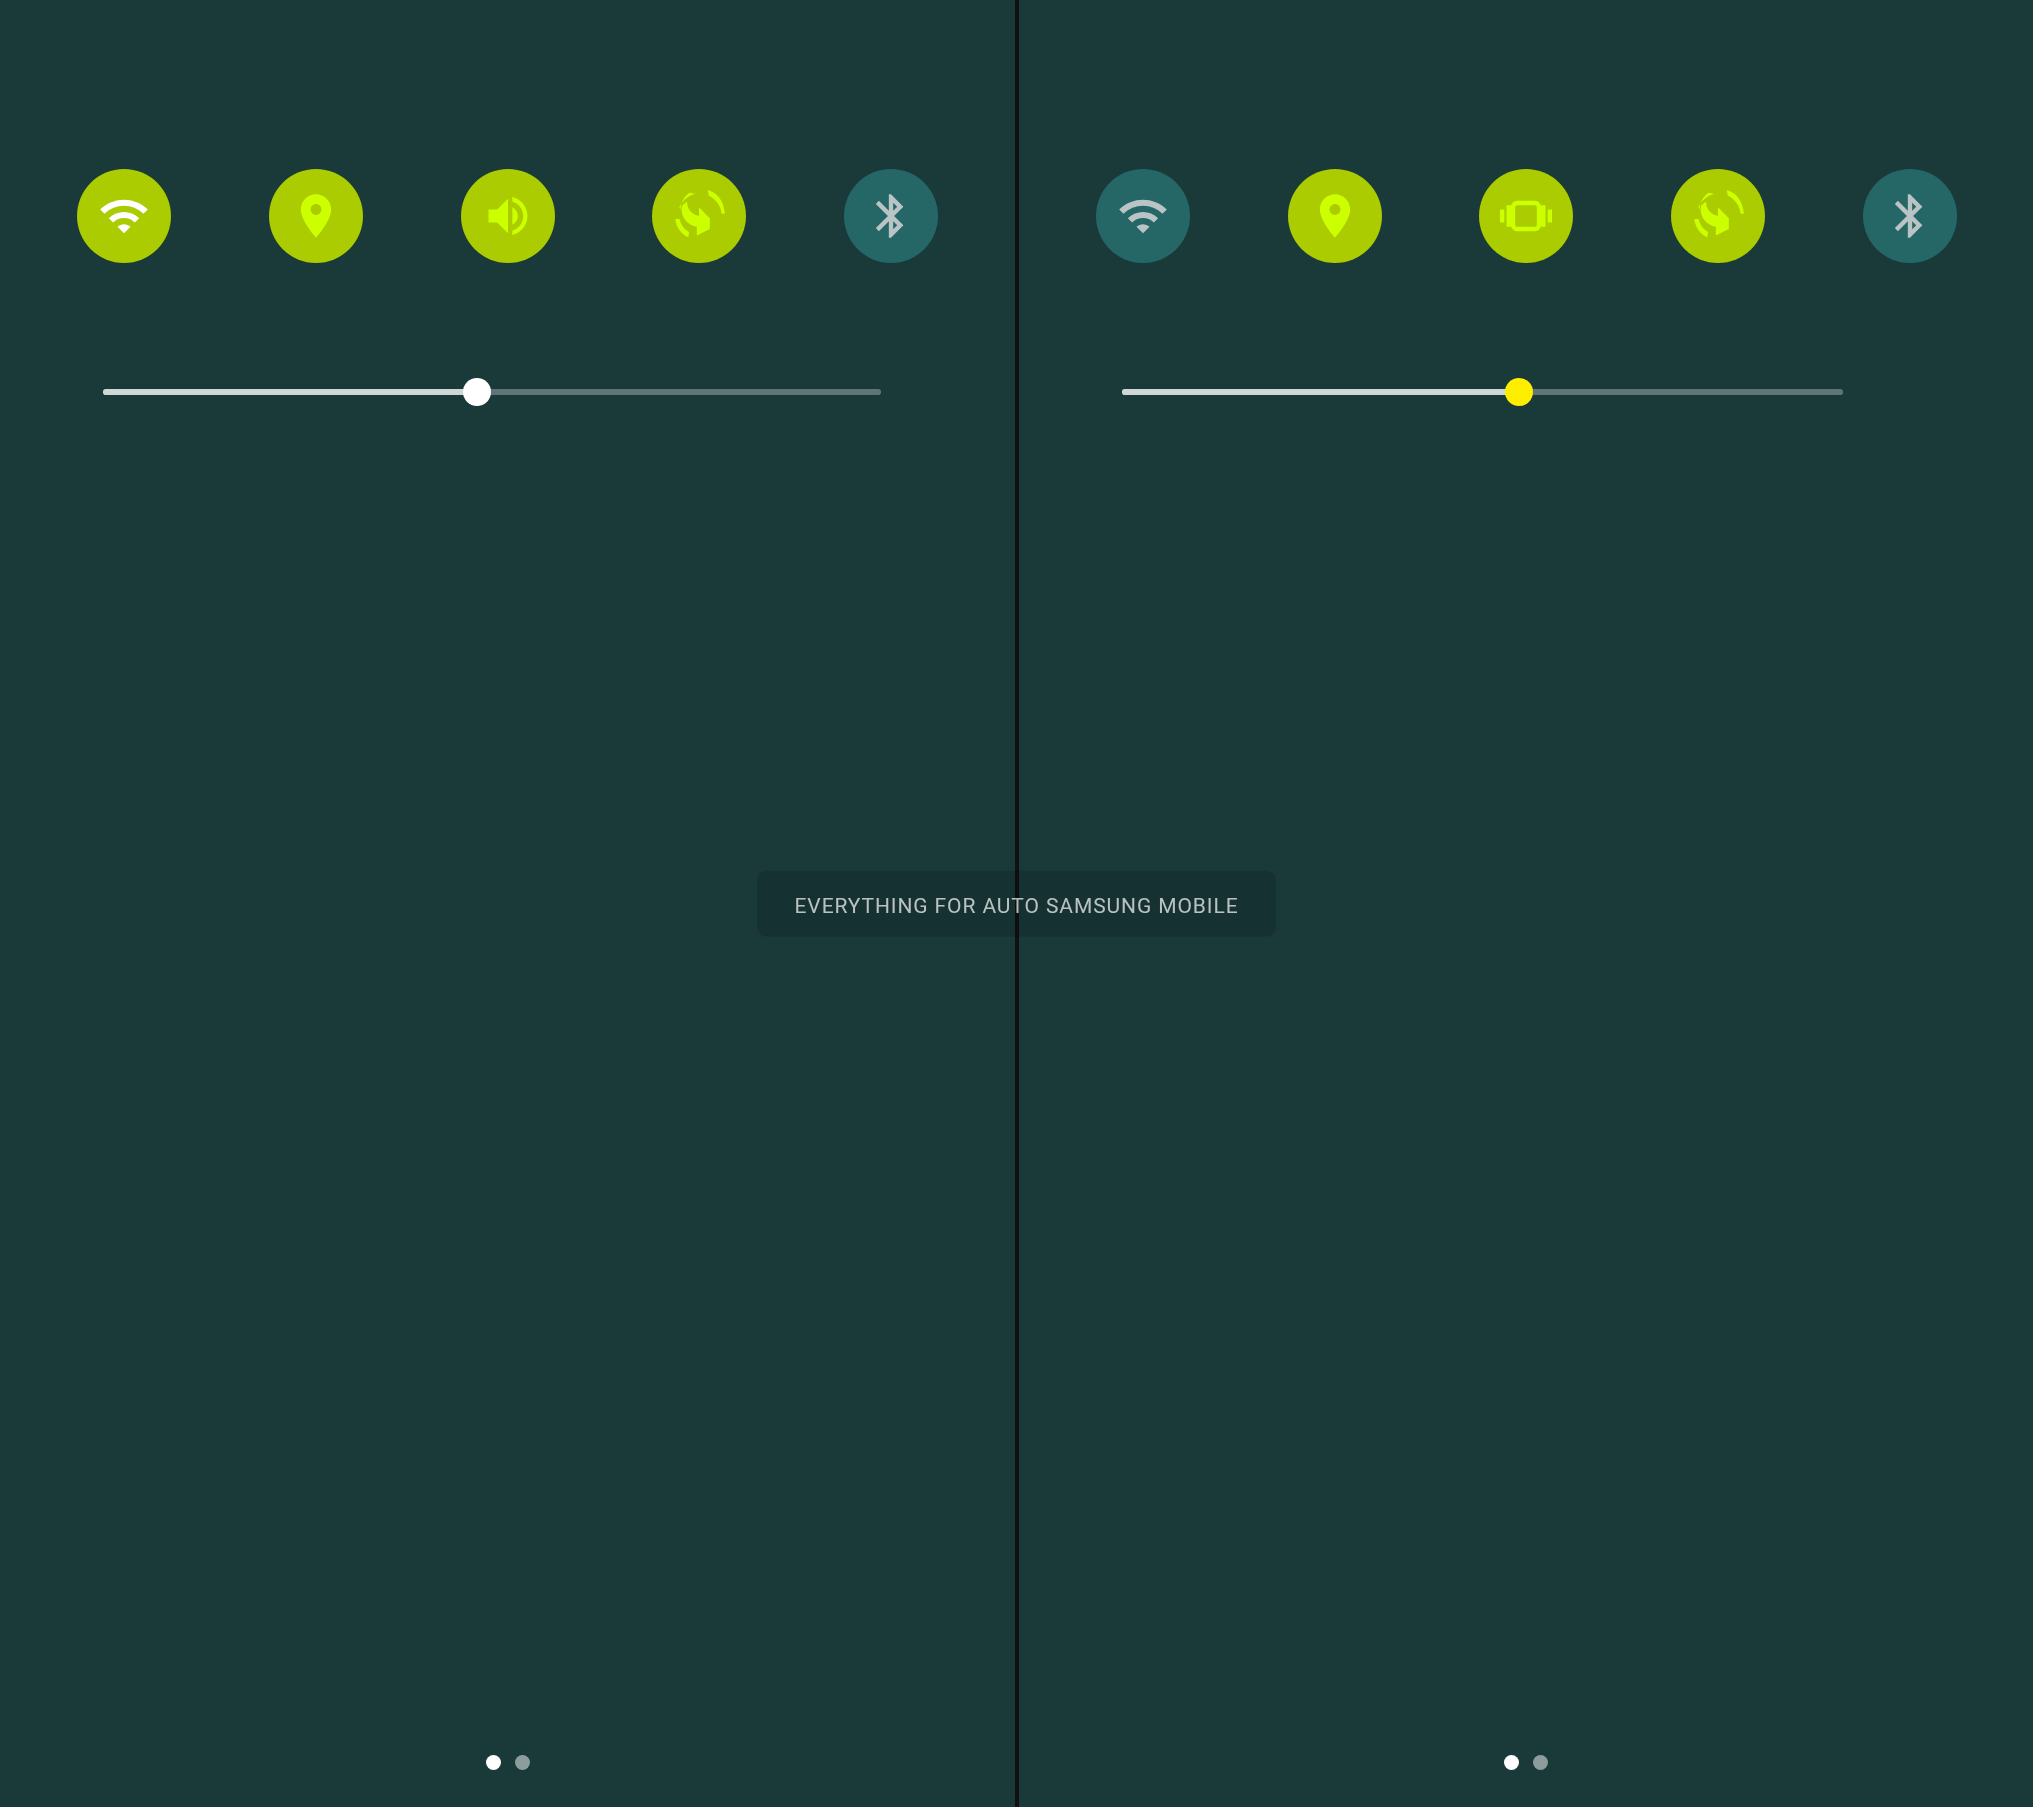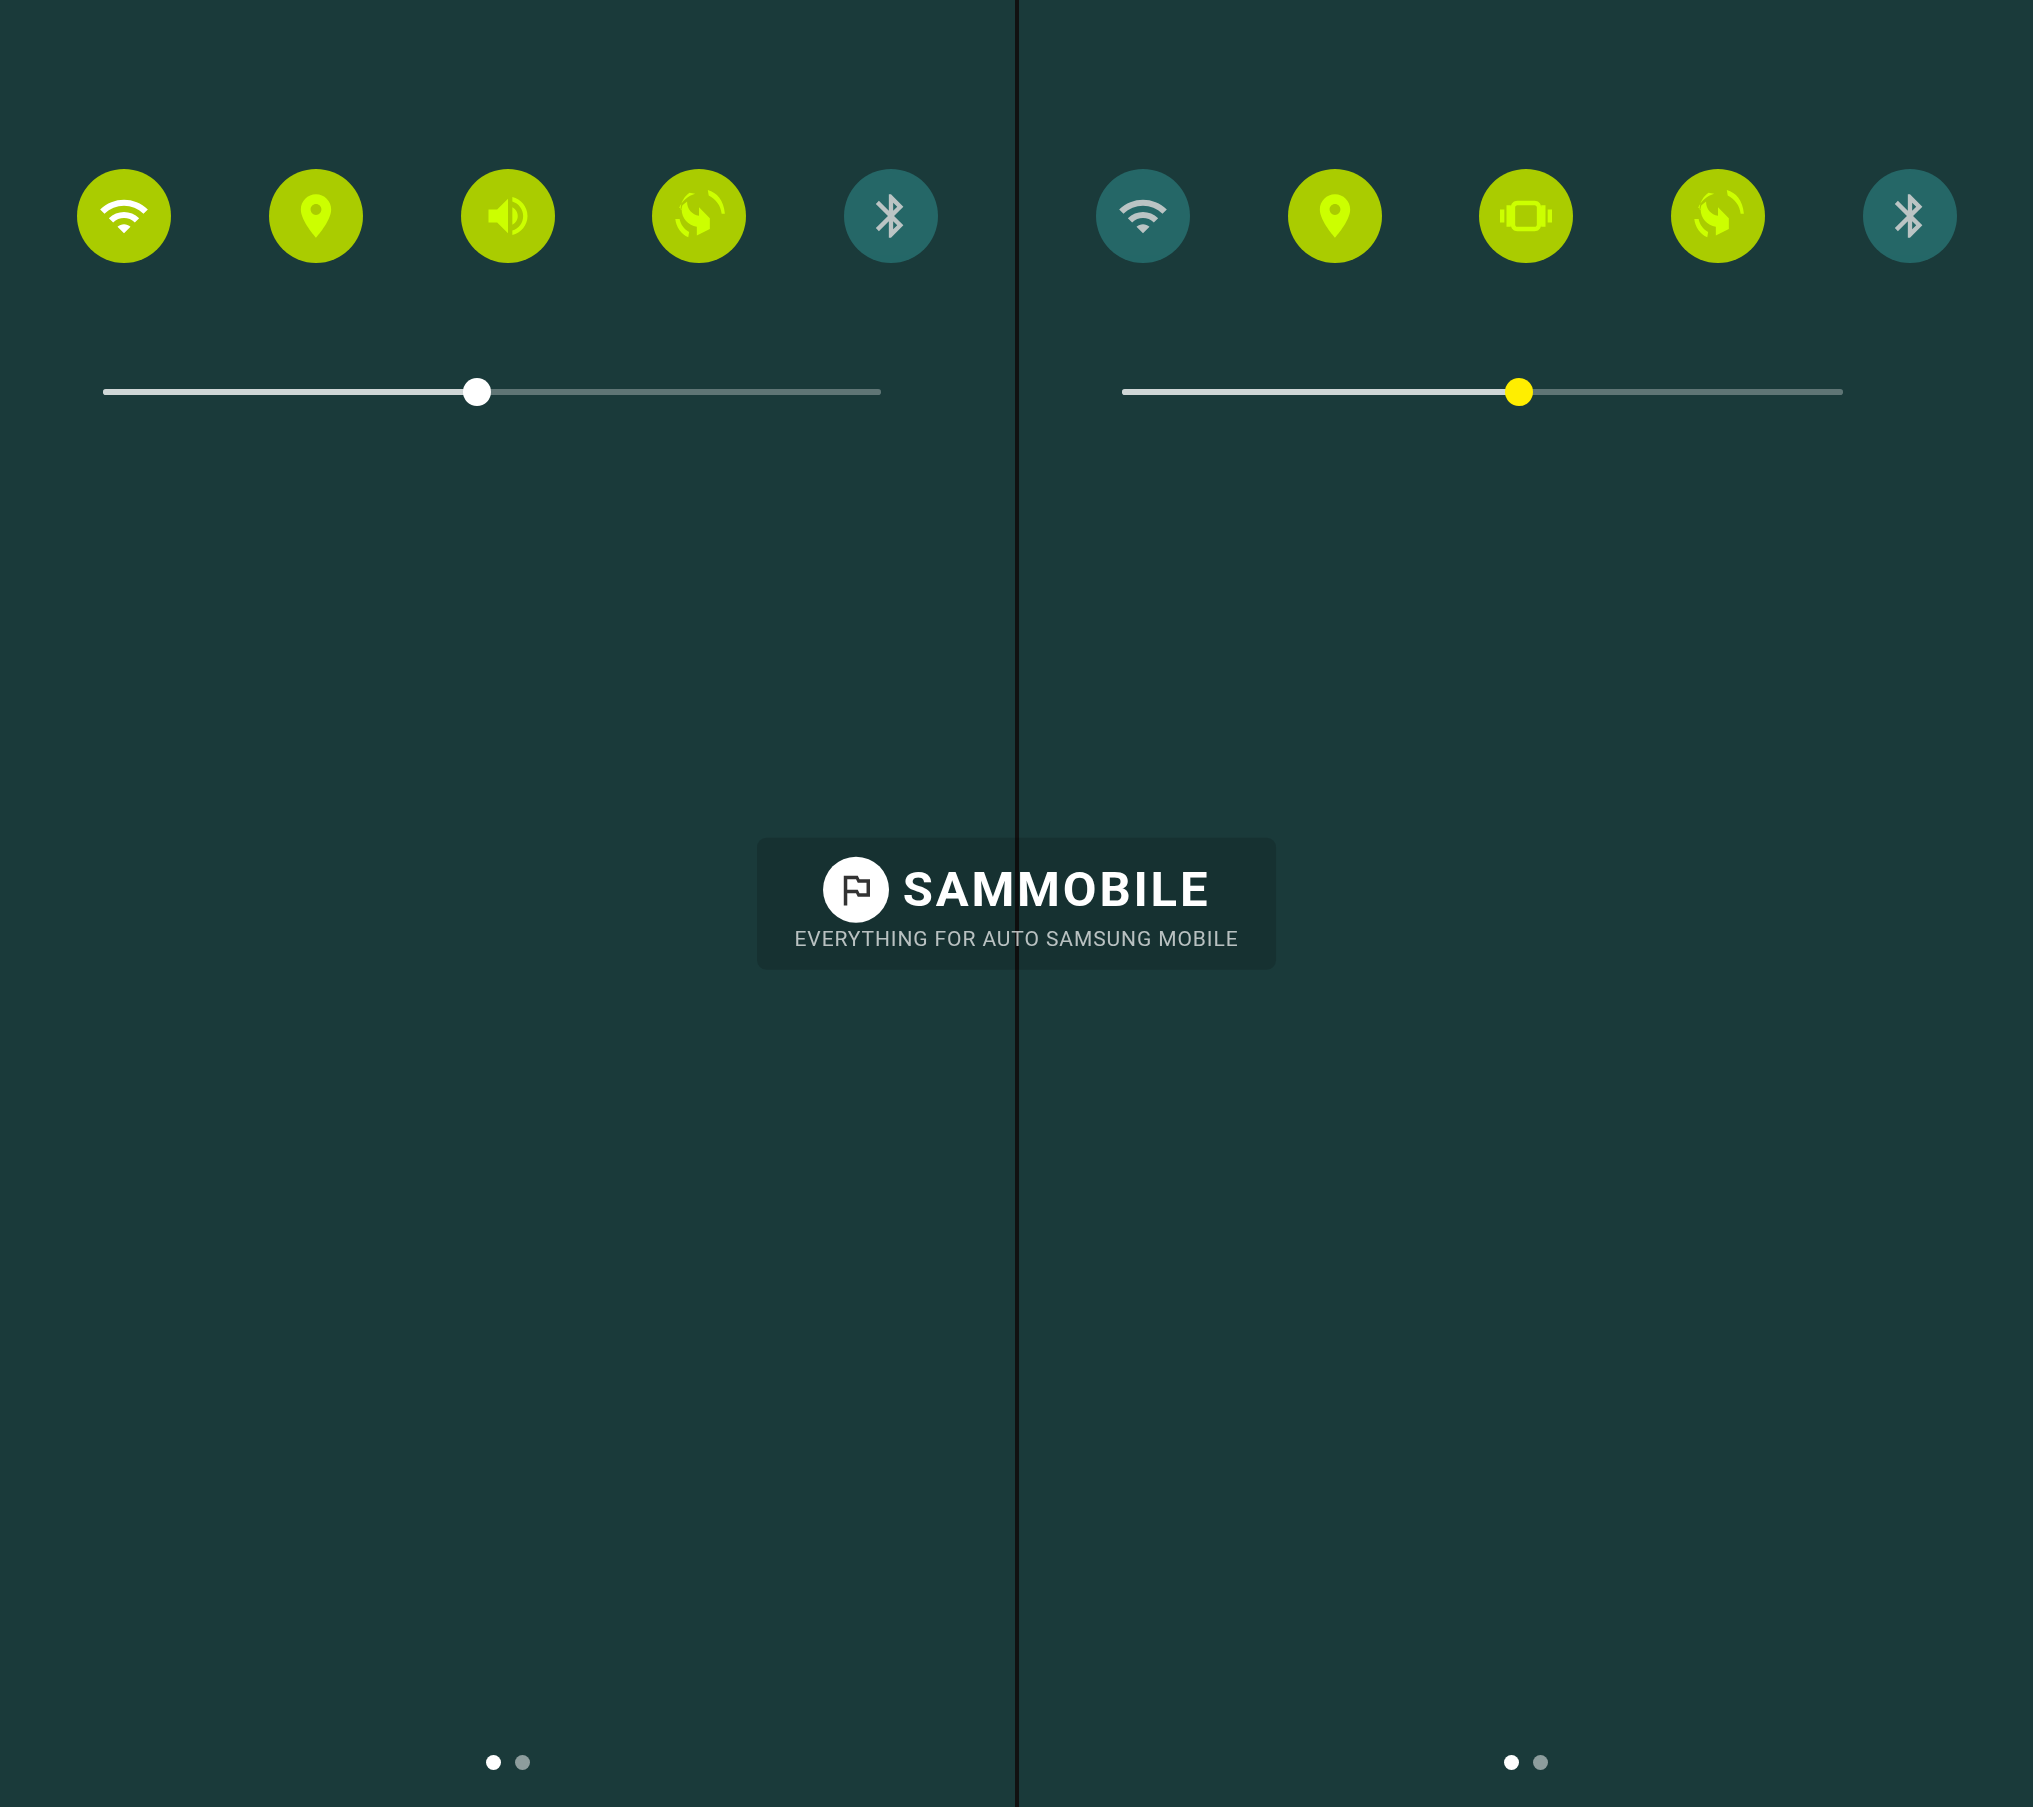--- a/index.html
+++ b/index.html
@@ -733,14 +733,6 @@
 </div>
 
 <div style="position:fixed;top:50%;left:50%;transform:translate(-50%,-50%);text-align:center;z-index:200;pointer-events:none;background:rgba(0,0,0,0.15);padding:19px 38px;border-radius:9.4px;">
-  <div style="display:flex;align-items:center;gap:14px;justify-content:center;">
-    <div style="width:66px;height:66px;background:white;border-radius:50%;display:flex;align-items:center;justify-content:center;">
-      <svg width="42" height="42" viewBox="0 0 24 24" fill="#333">
-        <path d="M14 6l-1-2H5v17h2v-7h5l1 2h7V6h-6zm4 8h-4l-1-2H7V6h5l1 2h5v6z"></path>
-      </svg>
-    </div>
-    <span style="color:white;font-size:49px;font-weight:bold;letter-spacing:2.8px;">SAMMOBILE</span>
-  </div>
   <div style="color:rgba(255,255,255,0.7);font-size:21px;margin-top:4.7px;letter-spacing:0.9px;">EVERYTHING FOR AUTO SAMSUNG MOBILE</div>
 </div>
 

